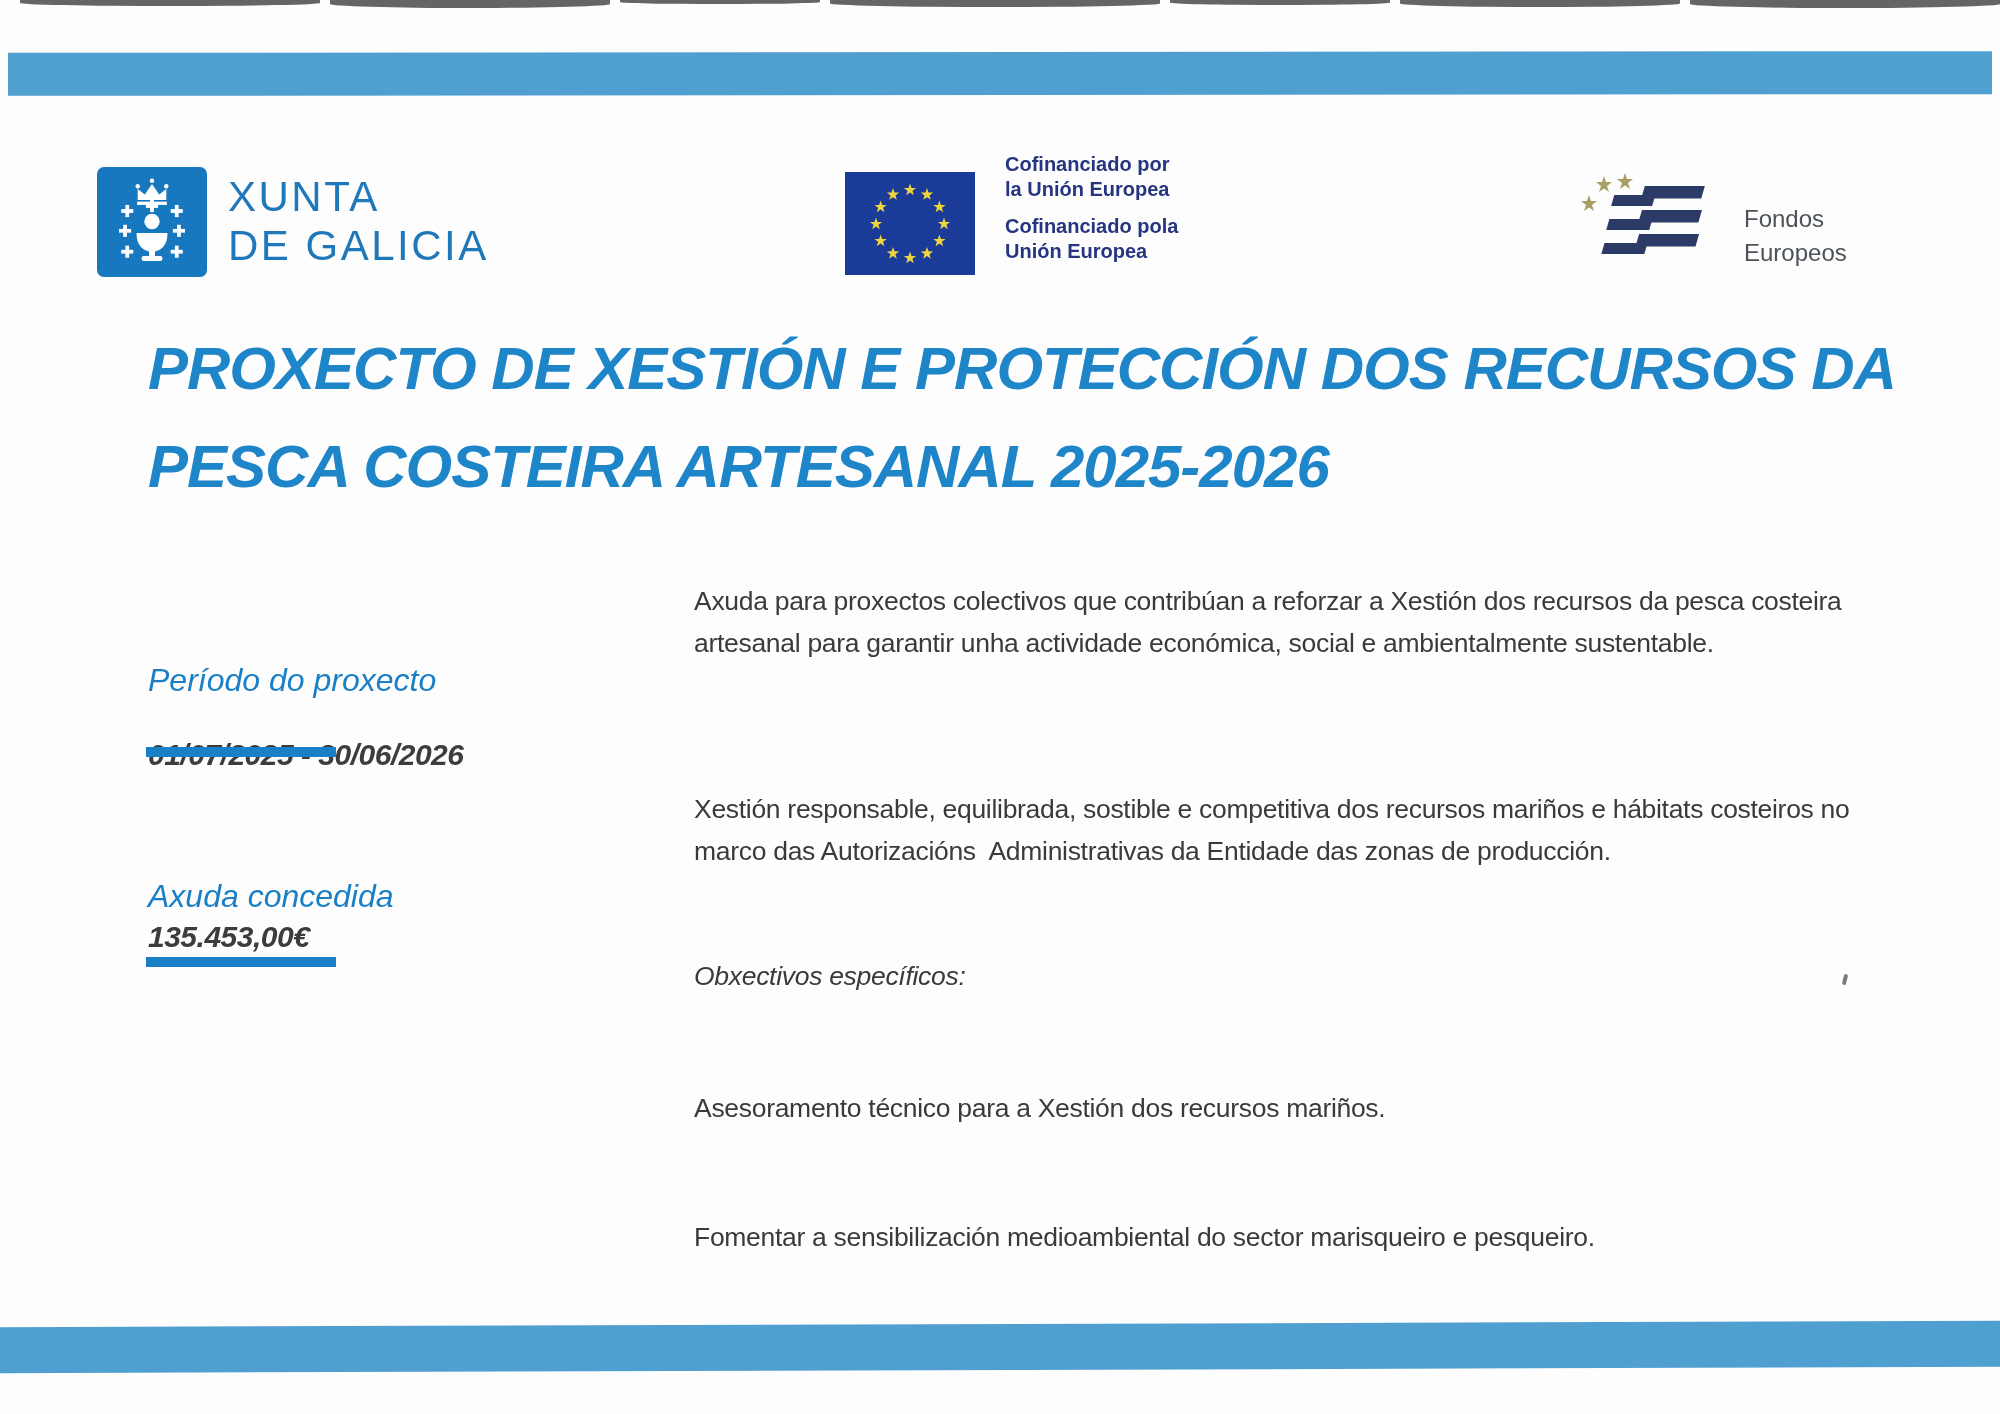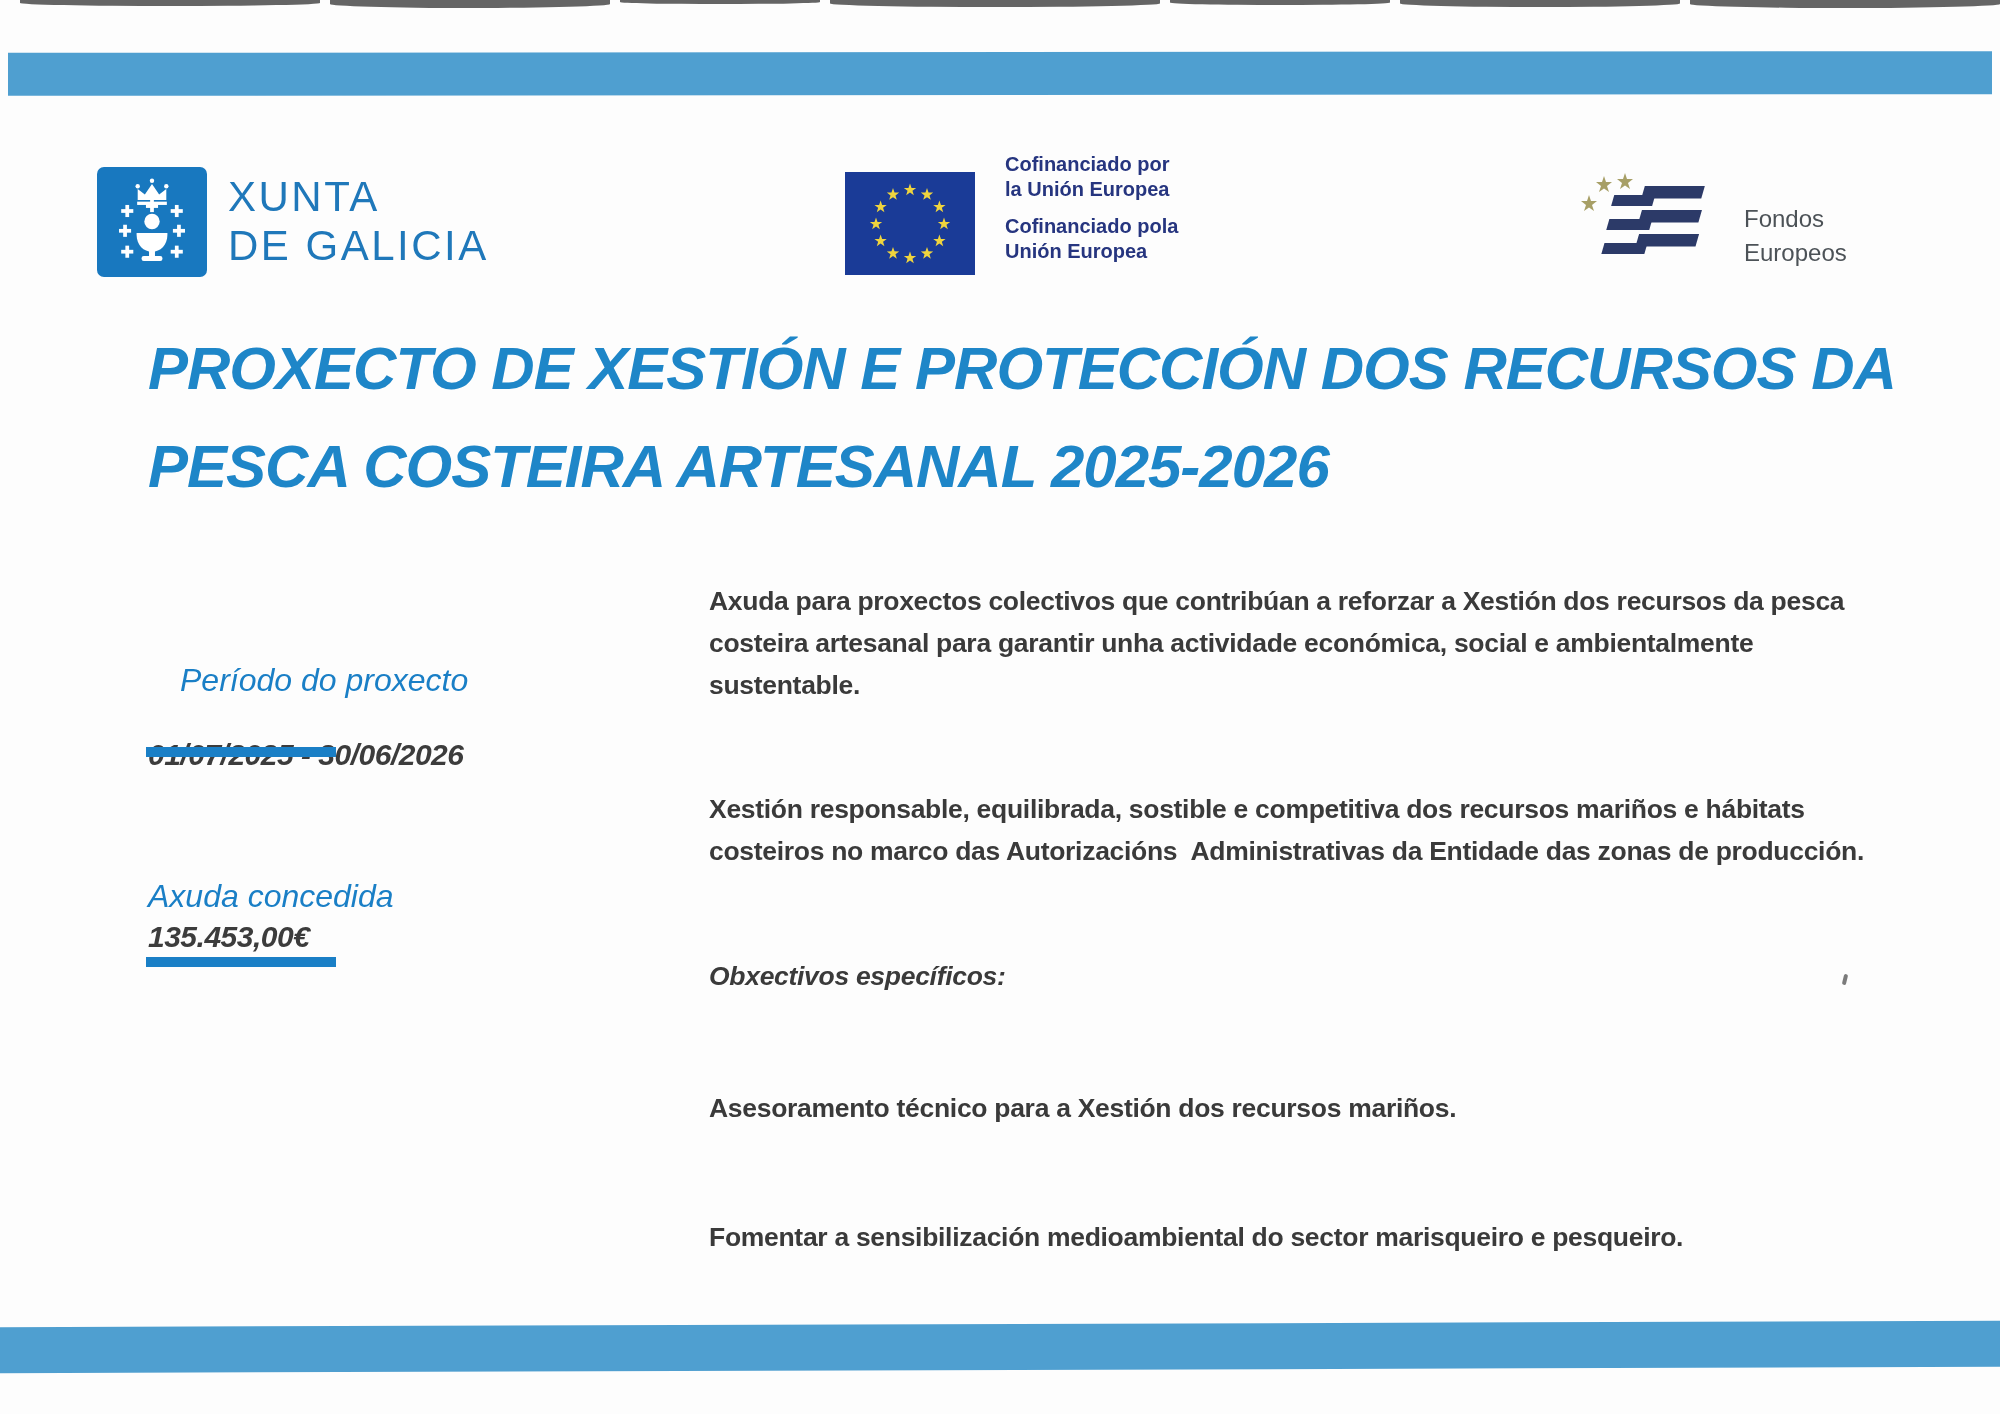--- a/index.html
+++ b/index.html
@@ -58,8 +58,8 @@
   .rule-2 { left: 146px; top: 957px; }
 
   
-  .body-text { color: #3a3a3a; font-weight: 700; font-size: 26.5px;
-    line-height: 42px; letter-spacing: -0.3px; white-space: pre-wrap; margin-left: 15px; }
+  .body-text { color: #3a3a3a; font-weight: 400; font-size: 26.5px;
+    line-height: 42px; letter-spacing: -0.3px; white-space: pre-wrap; }
   .intro { left: 694px; top: 580px; width: 1185px; }
   .objective { left: 694px; top: 704px; width: 1185px; }
   .specifics { left: 694px; top: 871px; width: 1185px; }

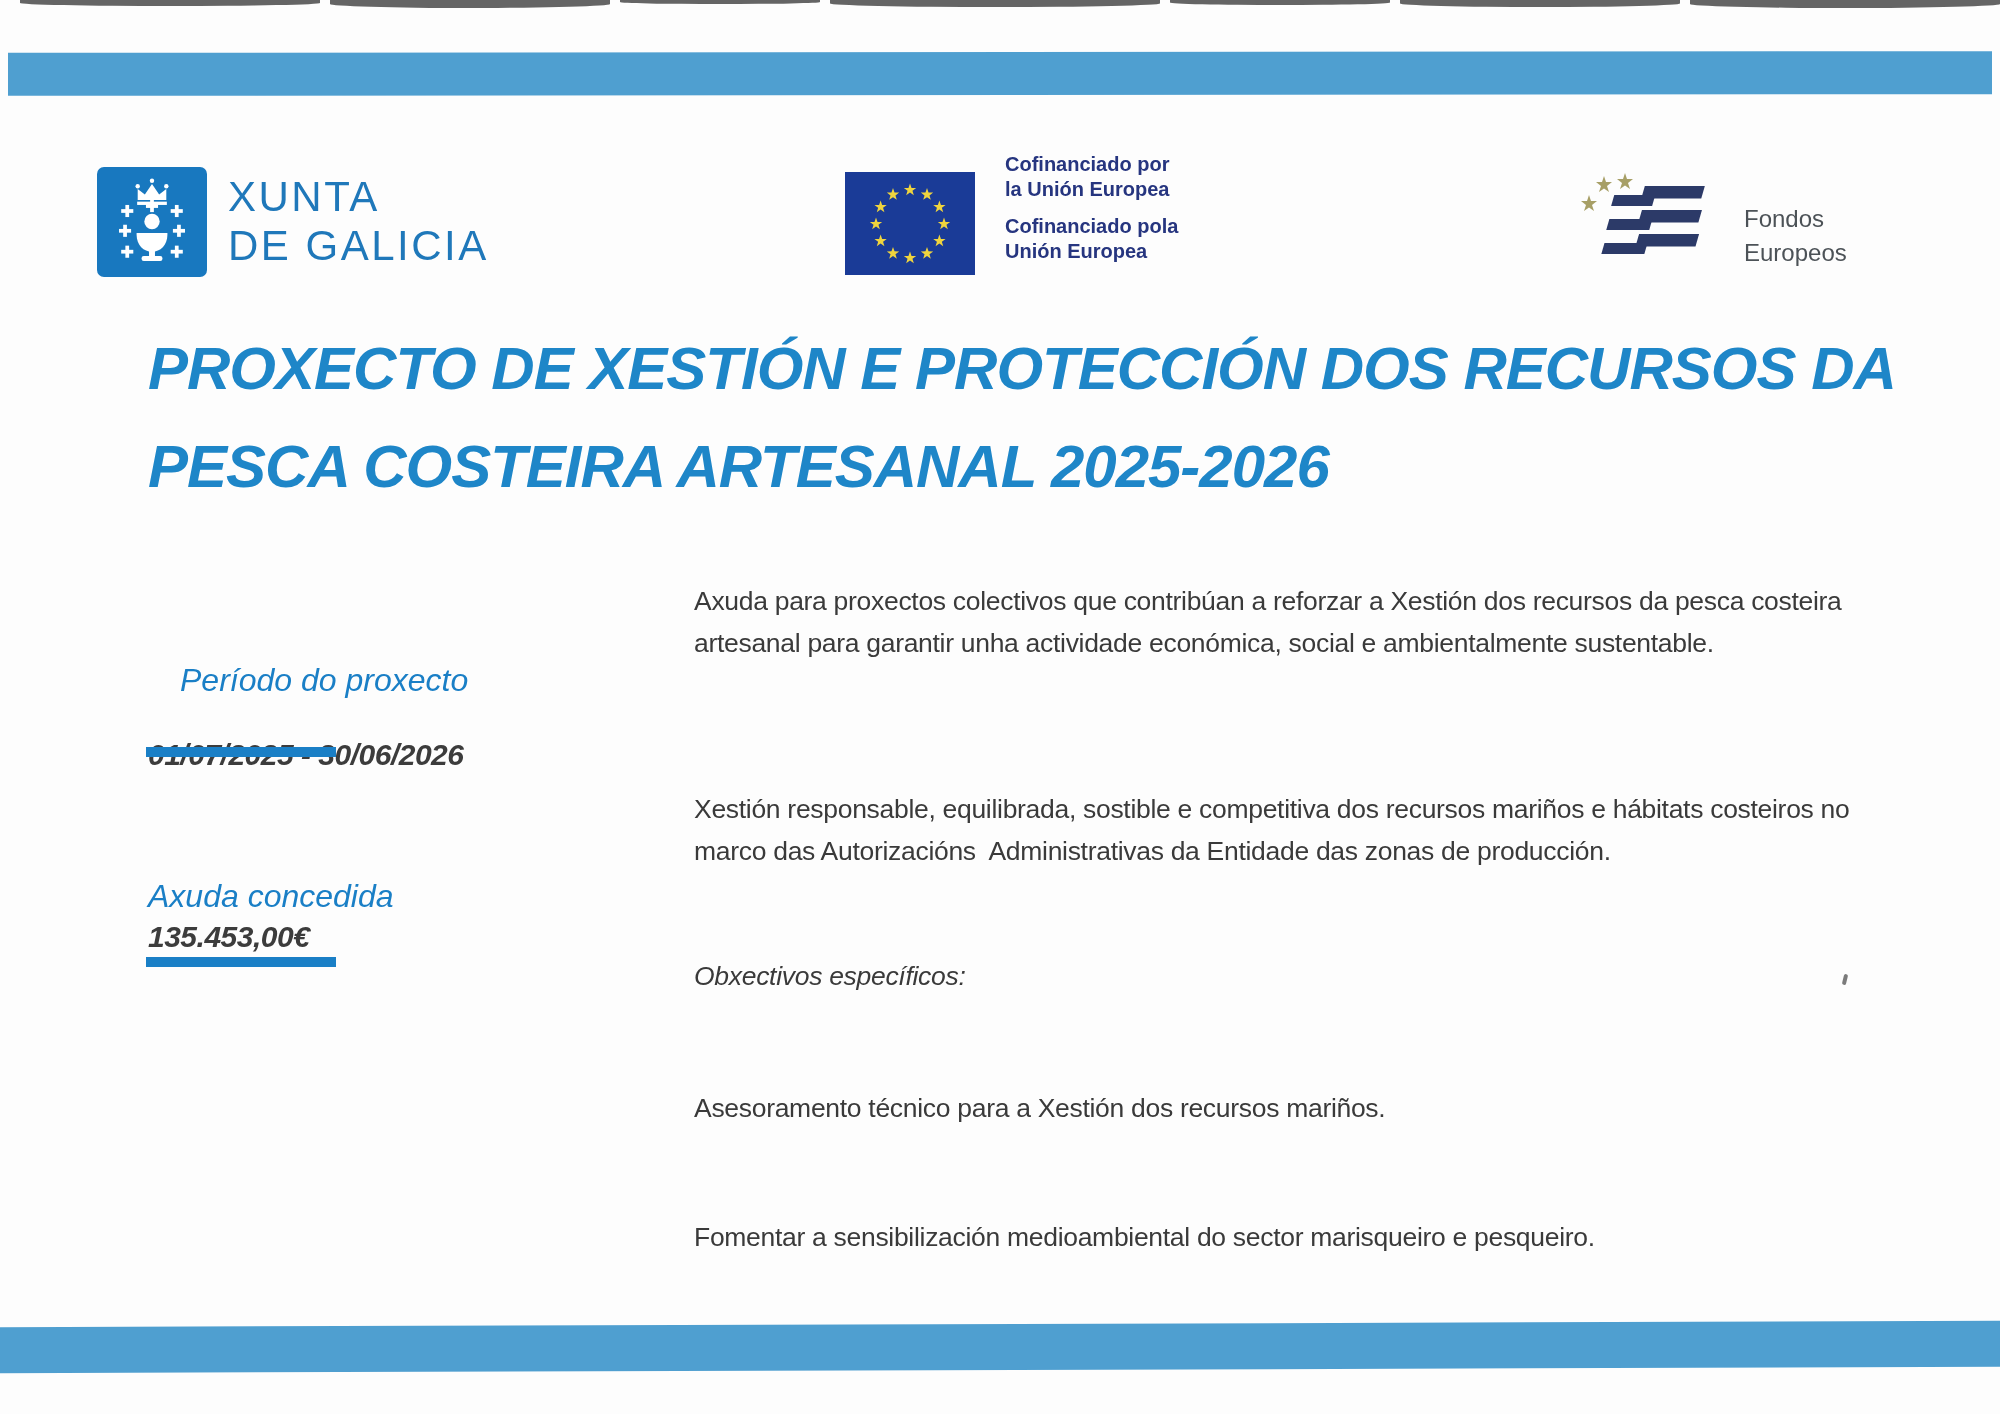--- a/index.html
+++ b/index.html
@@ -50,7 +50,7 @@
   .fact-value { color: #3c3c3c; font-style: italic; font-weight: 700;
     font-size: 30px; letter-spacing: -0.5px; white-space: nowrap; }
   .fact-rule { background: #1a7fc6; width: 190px; height: 10px; }
-  .period-label { left: 148px; top: 662px; margin-left: 32px; }
+  .period-label { left: 148px; top: 662px; }
   .period-value { left: 148px; top: 706px; margin-top: 32px; }
   .rule-1 { left: 146px; top: 747px; }
   .grant-label { left: 148px; top: 878px; }

